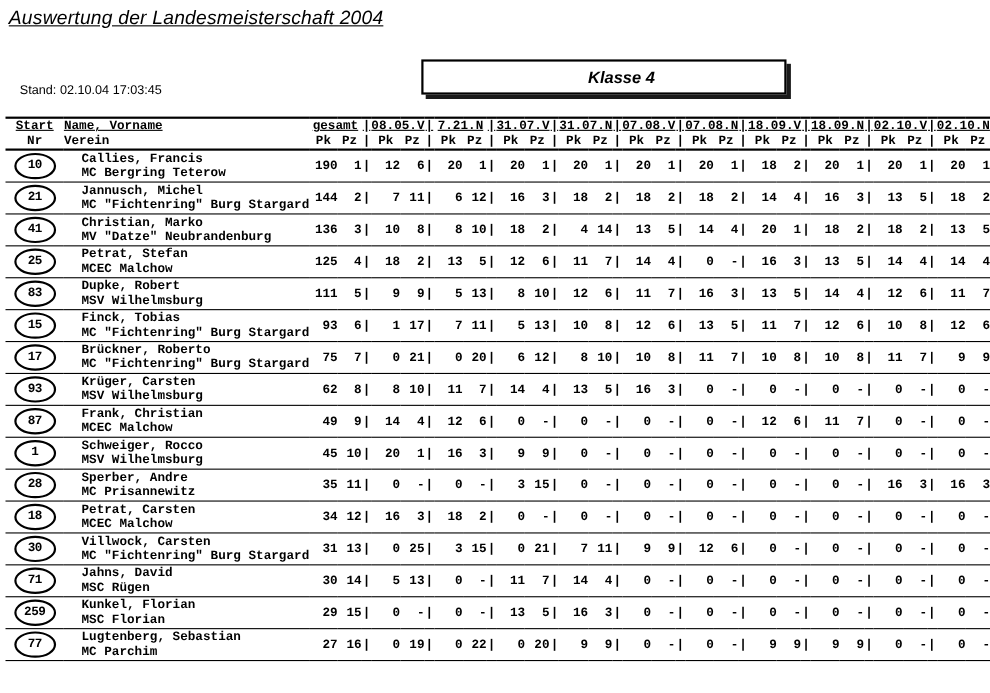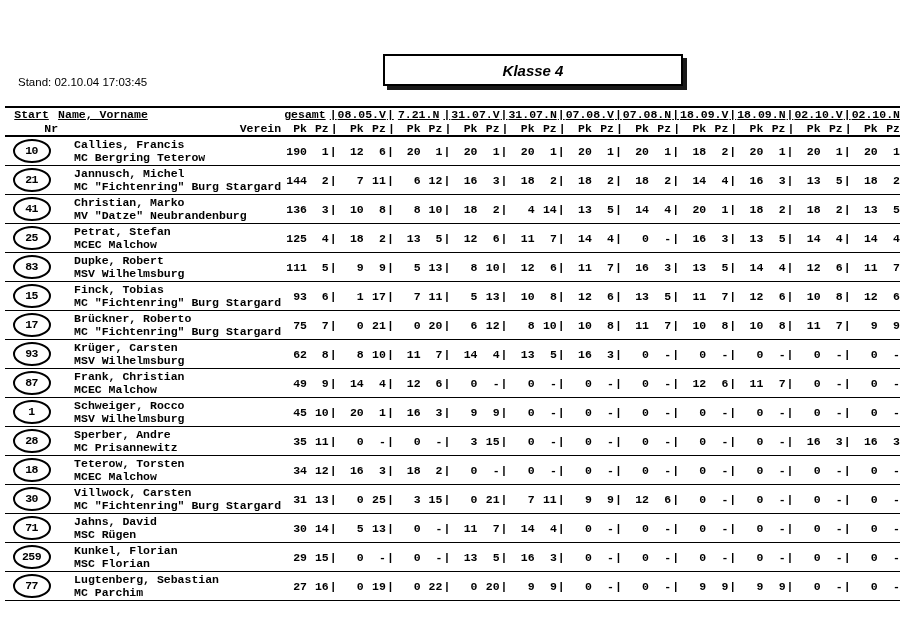--- a/index.html
+++ b/index.html
@@ -33,6 +33,7 @@
 <body>
 
 <div class="page">
+  <div class="title">Auswertung der Landesmeisterschaft 2004</div>
   <div class="stand">Stand: 02.10.04 17:03:45</div>
   <div class="klasse-box">
     <span>Klasse 4</span>

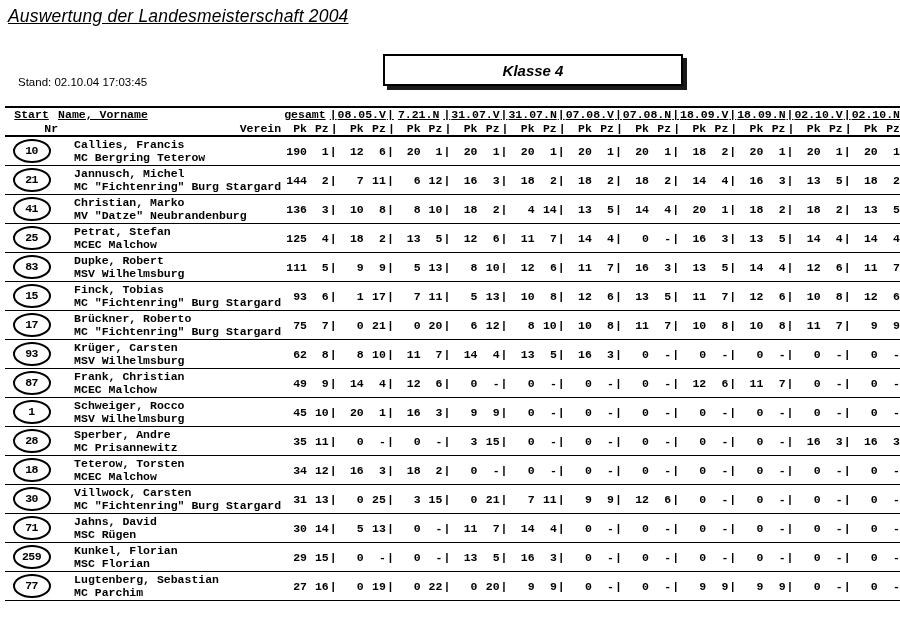--- a/index.html
+++ b/index.html
@@ -10,7 +10,7 @@
   .stand{position:absolute;left:18px;top:60px;font-size:11.5px;margin-top:16px;}
   .klasse-box{position:absolute;left:383px;top:54px;width:296px;height:28px;
               border:2px solid #000;background:#fff;box-shadow:4px 4px 0 0 #1a1a1a;
-              display:flex;align-items:center;justify-content:center;}
+              display:flex;align-items:center;justify-content:center;padding-left:32px;}
   .klasse-box span{font-weight:bold;font-style:italic;font-size:15px;}
   table.results{position:absolute;left:5px;top:106px;border-collapse:collapse;
                 table-layout:fixed;font-family:"Liberation Mono",monospace;

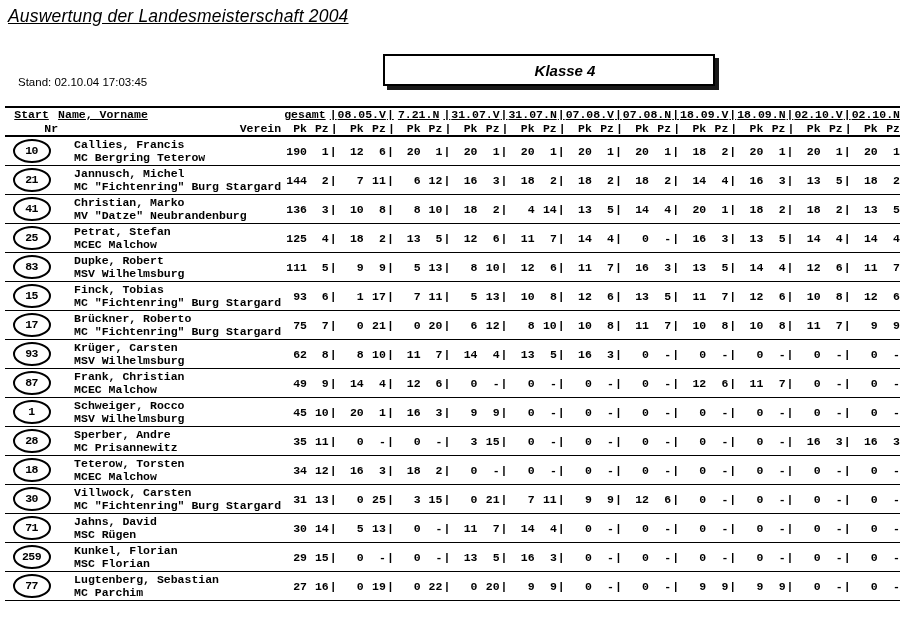--- a/index.html
+++ b/index.html
@@ -18,7 +18,7 @@
   table.results th,table.results td{padding:0;overflow:visible;white-space:nowrap;}
   thead th{font-weight:bold;height:13px;vertical-align:bottom;}
   thead tr.h1 th{border-top:2px solid #000;text-decoration:underline;}
-  thead tr.h2 th{border-bottom:2px solid #000;height:14px;text-align:right;}
+  thead tr.h2 th{border-bottom:2px solid #000;height:14px;}
   tbody td{border-bottom:1.5px solid #000;height:28px;vertical-align:middle;}
   .c{text-align:center;}
   .l{text-align:left;padding-left:3px;}

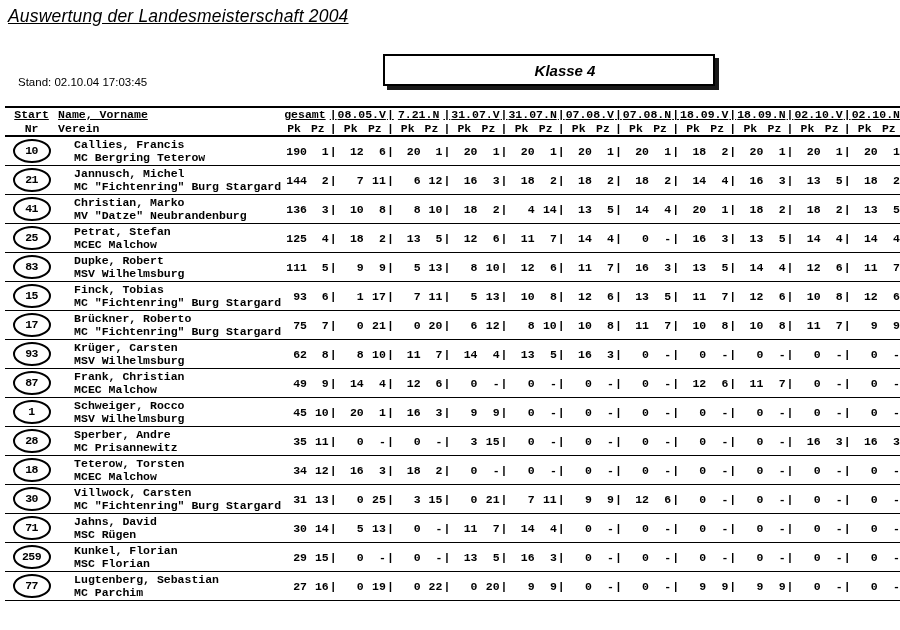--- a/index.html
+++ b/index.html
@@ -595,7 +595,7 @@
             <span class="oval">18</span>
           </td>
           <td class="l name-cell">
-            <div>Teterow, Torsten</div>
+            <div>Petrat, Carsten</div>
             <div>MCEC Malchow</div>
           </td>
           <td class="num">34</td>

